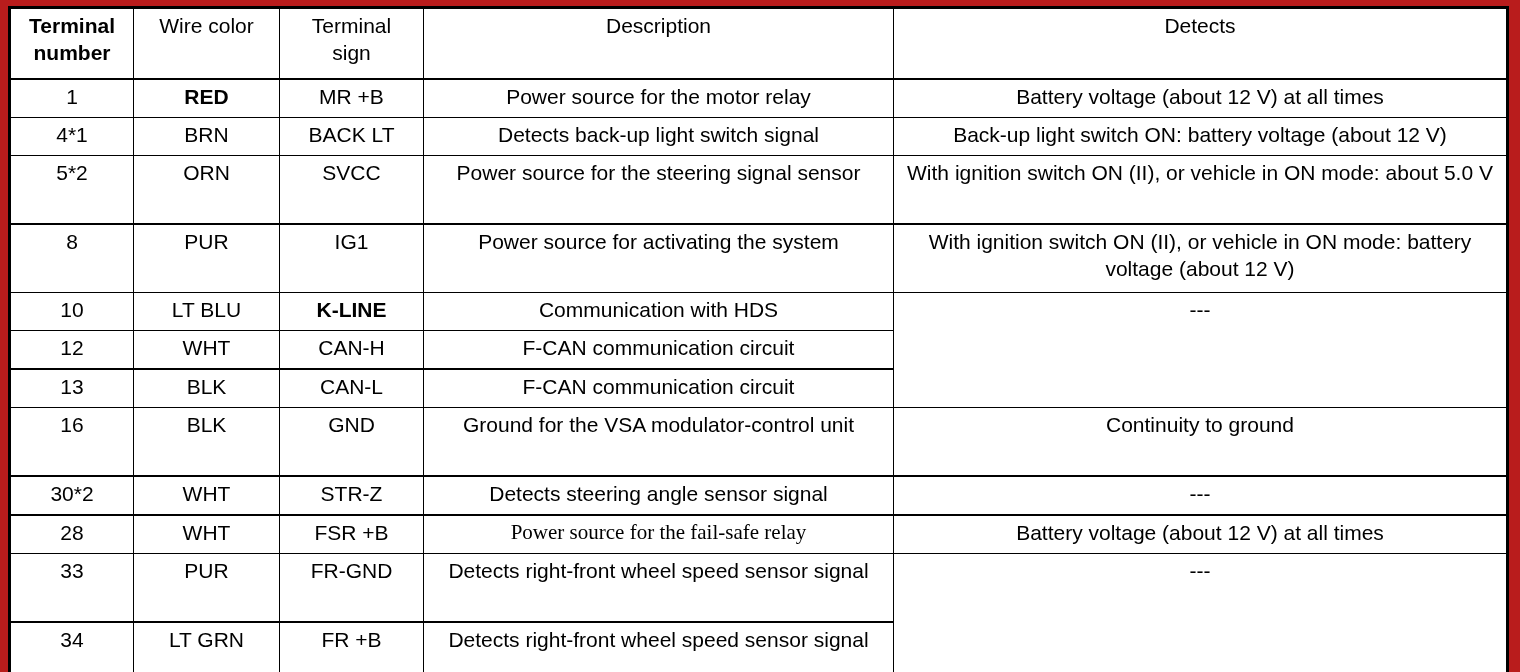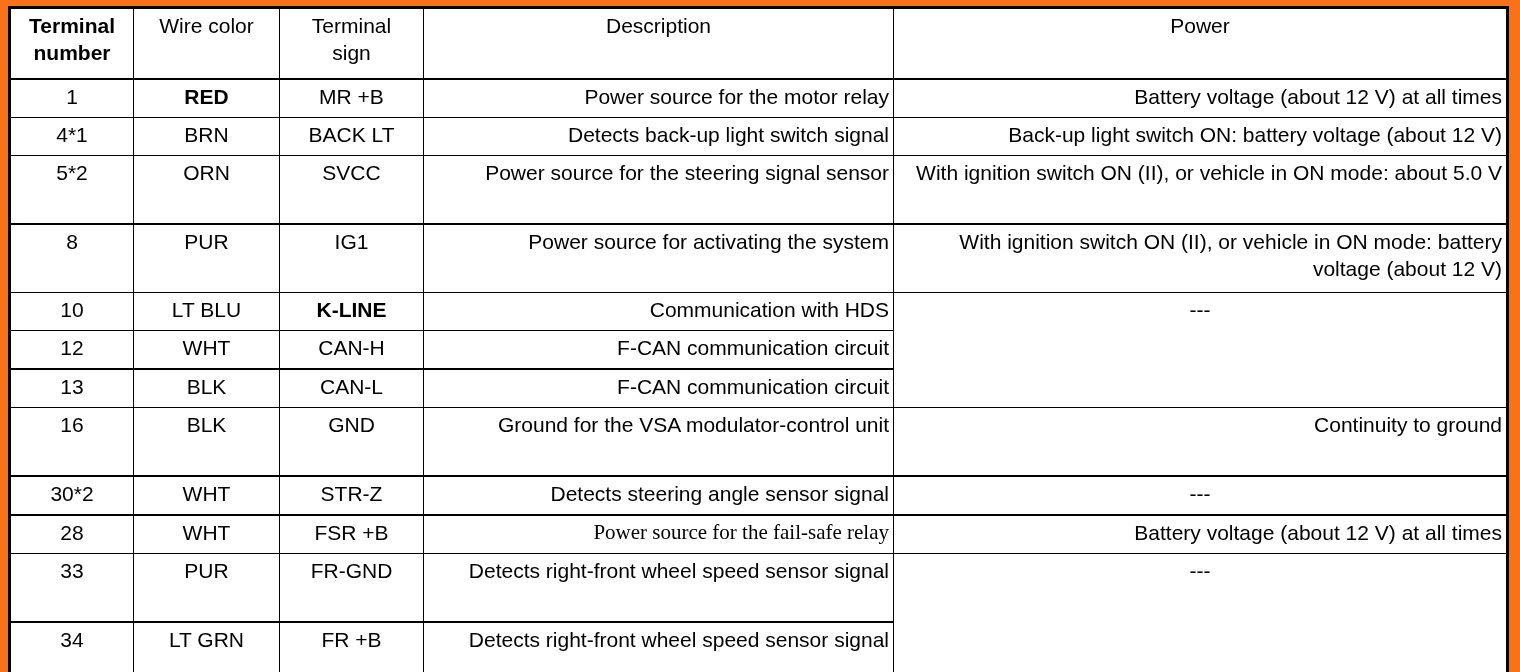--- a/index.html
+++ b/index.html
@@ -18,7 +18,7 @@
     position: relative;
     width: 1520px;
     height: 672px;
-    background: #f97316;
+    background: #b91c1c;
   }
   table.spec {
     position: absolute;

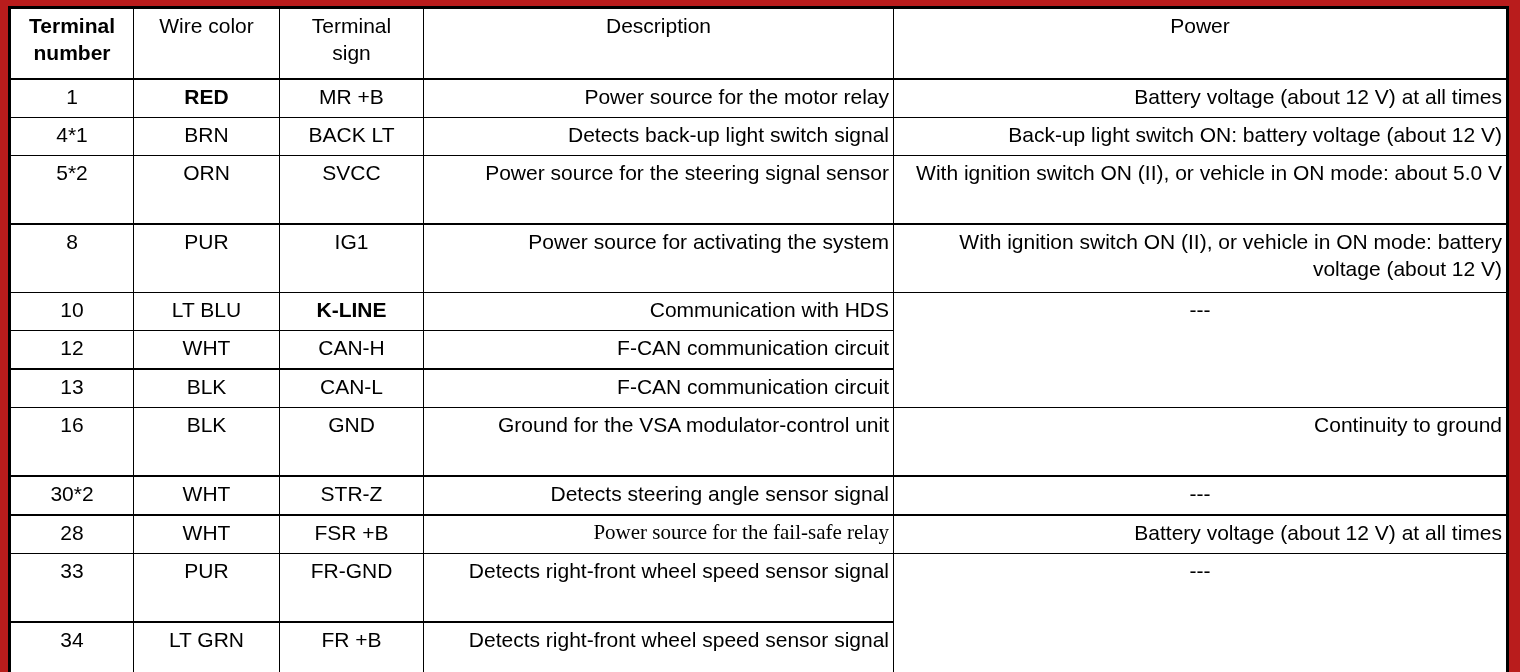--- a/index.html
+++ b/index.html
@@ -92,7 +92,7 @@
           <div>sign</div>
         </th>
         <th>Description</th>
-        <th>Power</th>
+        <th>Detects</th>
       </tr>
     </thead>
     <tbody id="tbody">

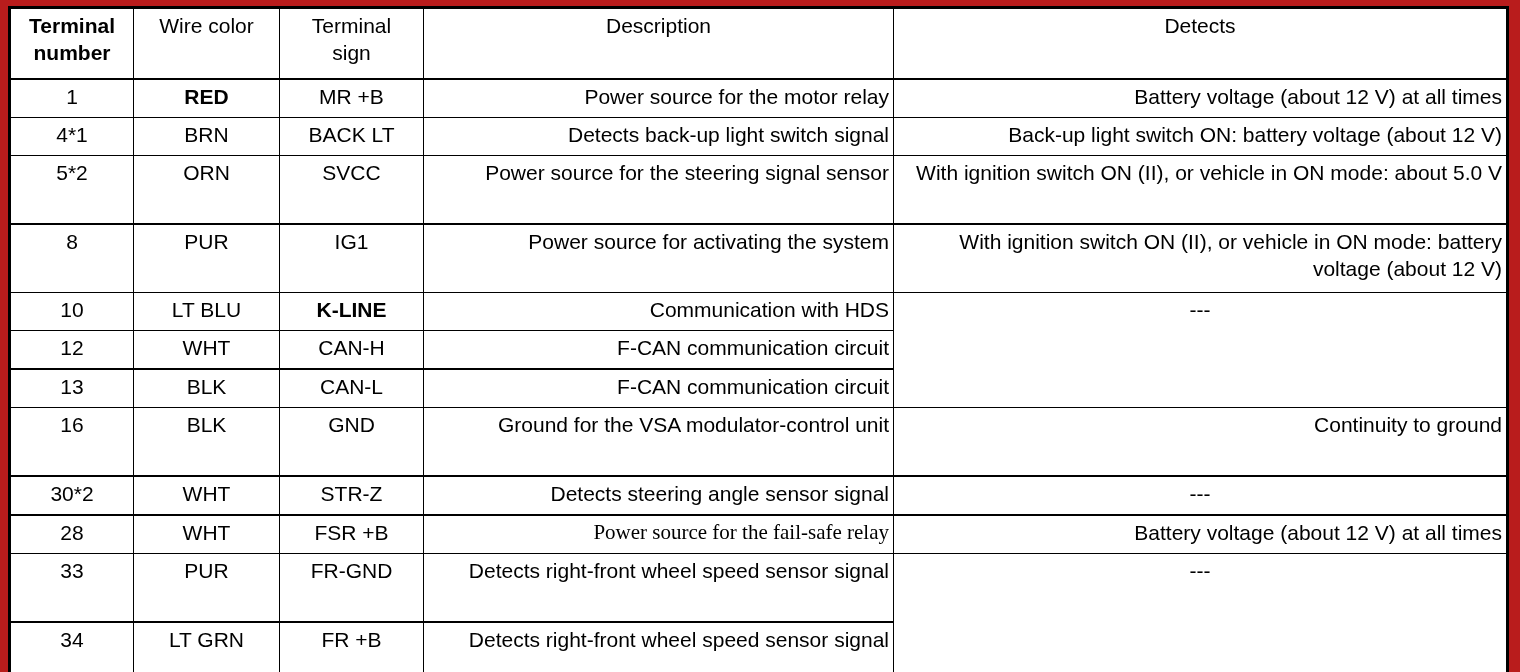--- a/index.html
+++ b/index.html
@@ -58,7 +58,7 @@
   thead th.bold-hd { font-weight: bold; }
 
   td.center { text-align: center; }
-  td.left   { text-align: right; }
+  td.left   { text-align: center; }
 
   tbody td { height: 30px; }
 

